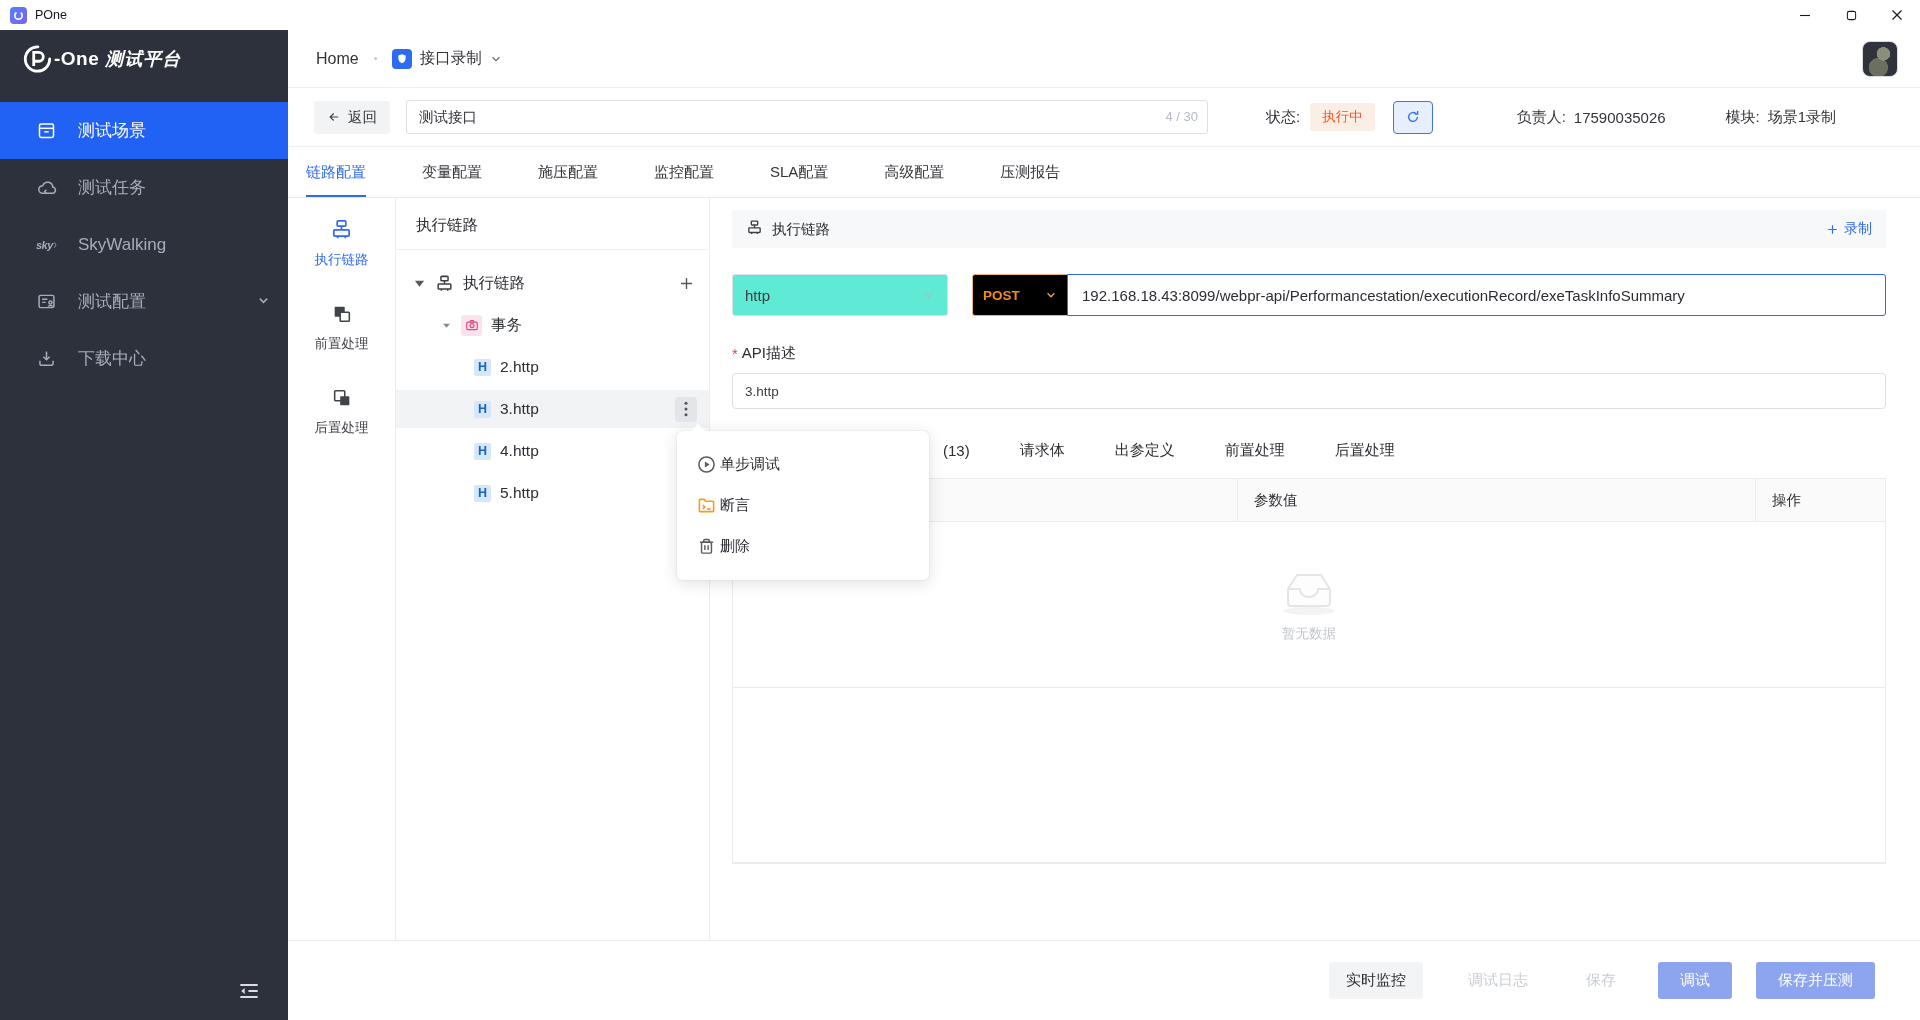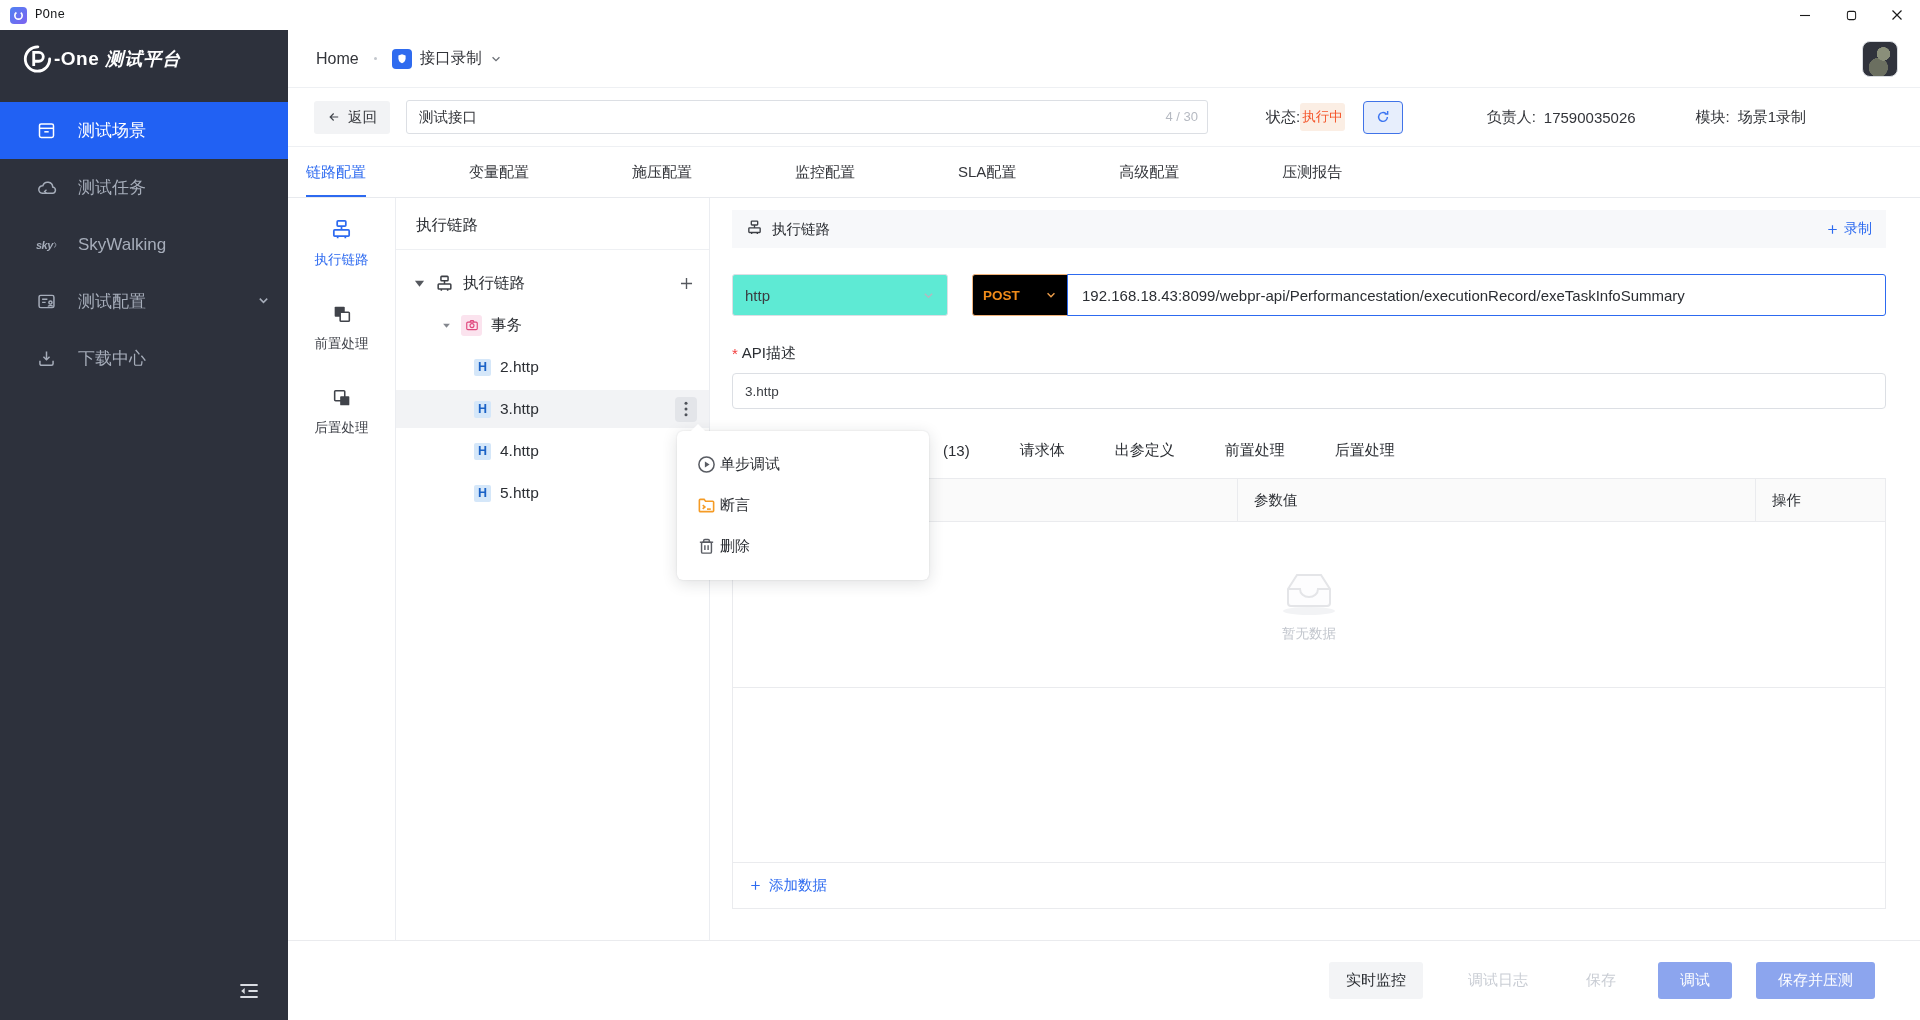--- a/index.html
+++ b/index.html
@@ -8,7 +8,7 @@
   .window { position:relative; width:1920px; height:1020px; }
 
   
-  .titlebar { height:30px; background:#fff; display:flex; align-items:center;font-family:Liberation Mono, monospace; }
+  .titlebar { height:30px; background:#fff; display:flex; align-items:center; }
   .tb-left { display:flex; align-items:center; gap:8px; padding-left:10px; }
   .app-icon { width:17px; height:17px; border-radius:4px; background:linear-gradient(135deg,#4f82f2,#7e62f0); display:flex; align-items:center; justify-content:center; }
   .tb-title { font-size:12.5px; color:#17181a; }

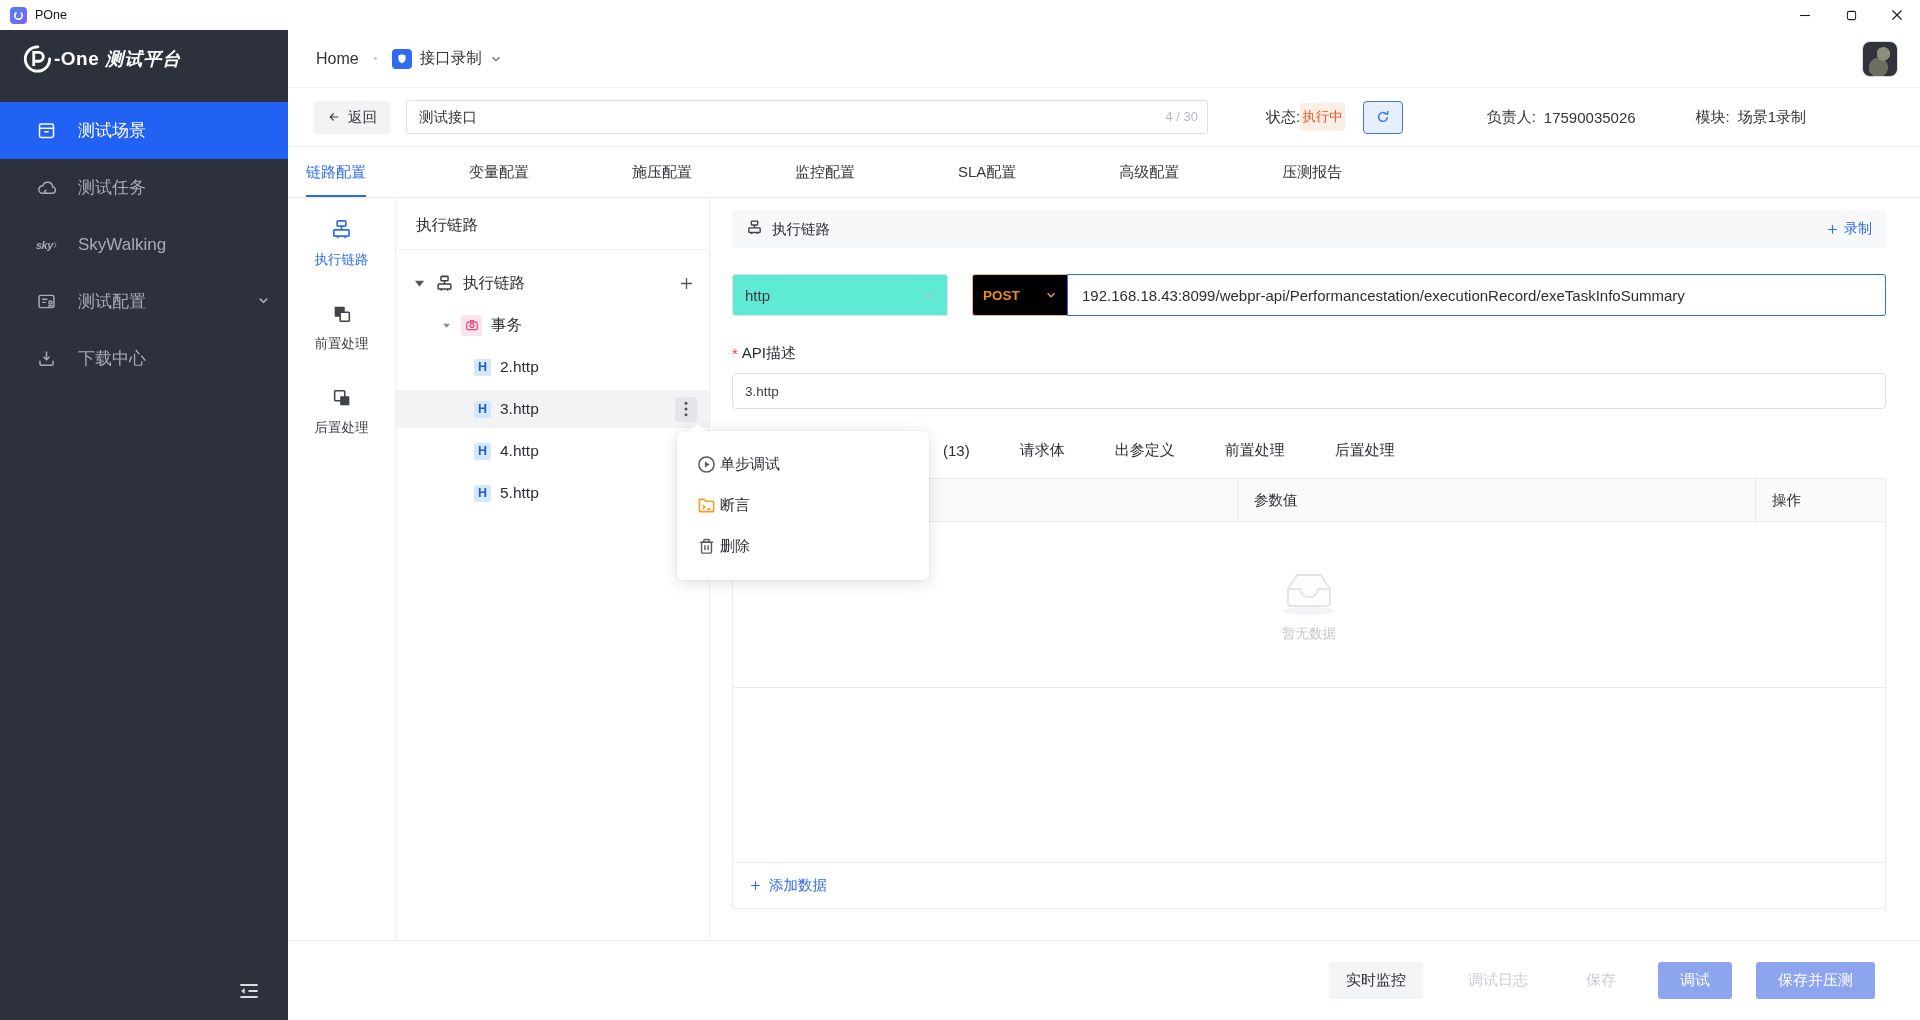--- a/index.html
+++ b/index.html
@@ -52,7 +52,7 @@
   .scene-input { width:100%; height:34px; border:1px solid #dcdfe4; border-radius:3px; padding:0 64px 0 12px; font-size:14.5px; color:#33353a; outline:none; font-family:inherit; }
   .scene-counter { position:absolute; right:10px; top:9px; font-size:13px; color:#b6bac2; }
   .status-label { margin-left:58px; font-size:15px; color:#33353a; }
-  .status-badge { margin-left:0; background:#fbeee4; color:#f4552a; font-size:13.5px; padding:5px 2px; border-radius:3px; }
+  .status-badge { margin-left:10px; background:#fbeee4; color:#f4552a; font-size:13.5px; padding:5px 12px; border-radius:3px; }
   .btn-refresh { margin-left:18px; width:40px; height:33px; background:#e7eefc; border:1px solid #4073e8; border-radius:4px; display:flex; align-items:center; justify-content:center; cursor:pointer; flex-shrink:0; }
   .owner-label { margin-left:84px; font-size:15px; color:#33353a; white-space:nowrap; }
   .owner-value { margin-left:8px; font-size:15px; color:#33353a; }

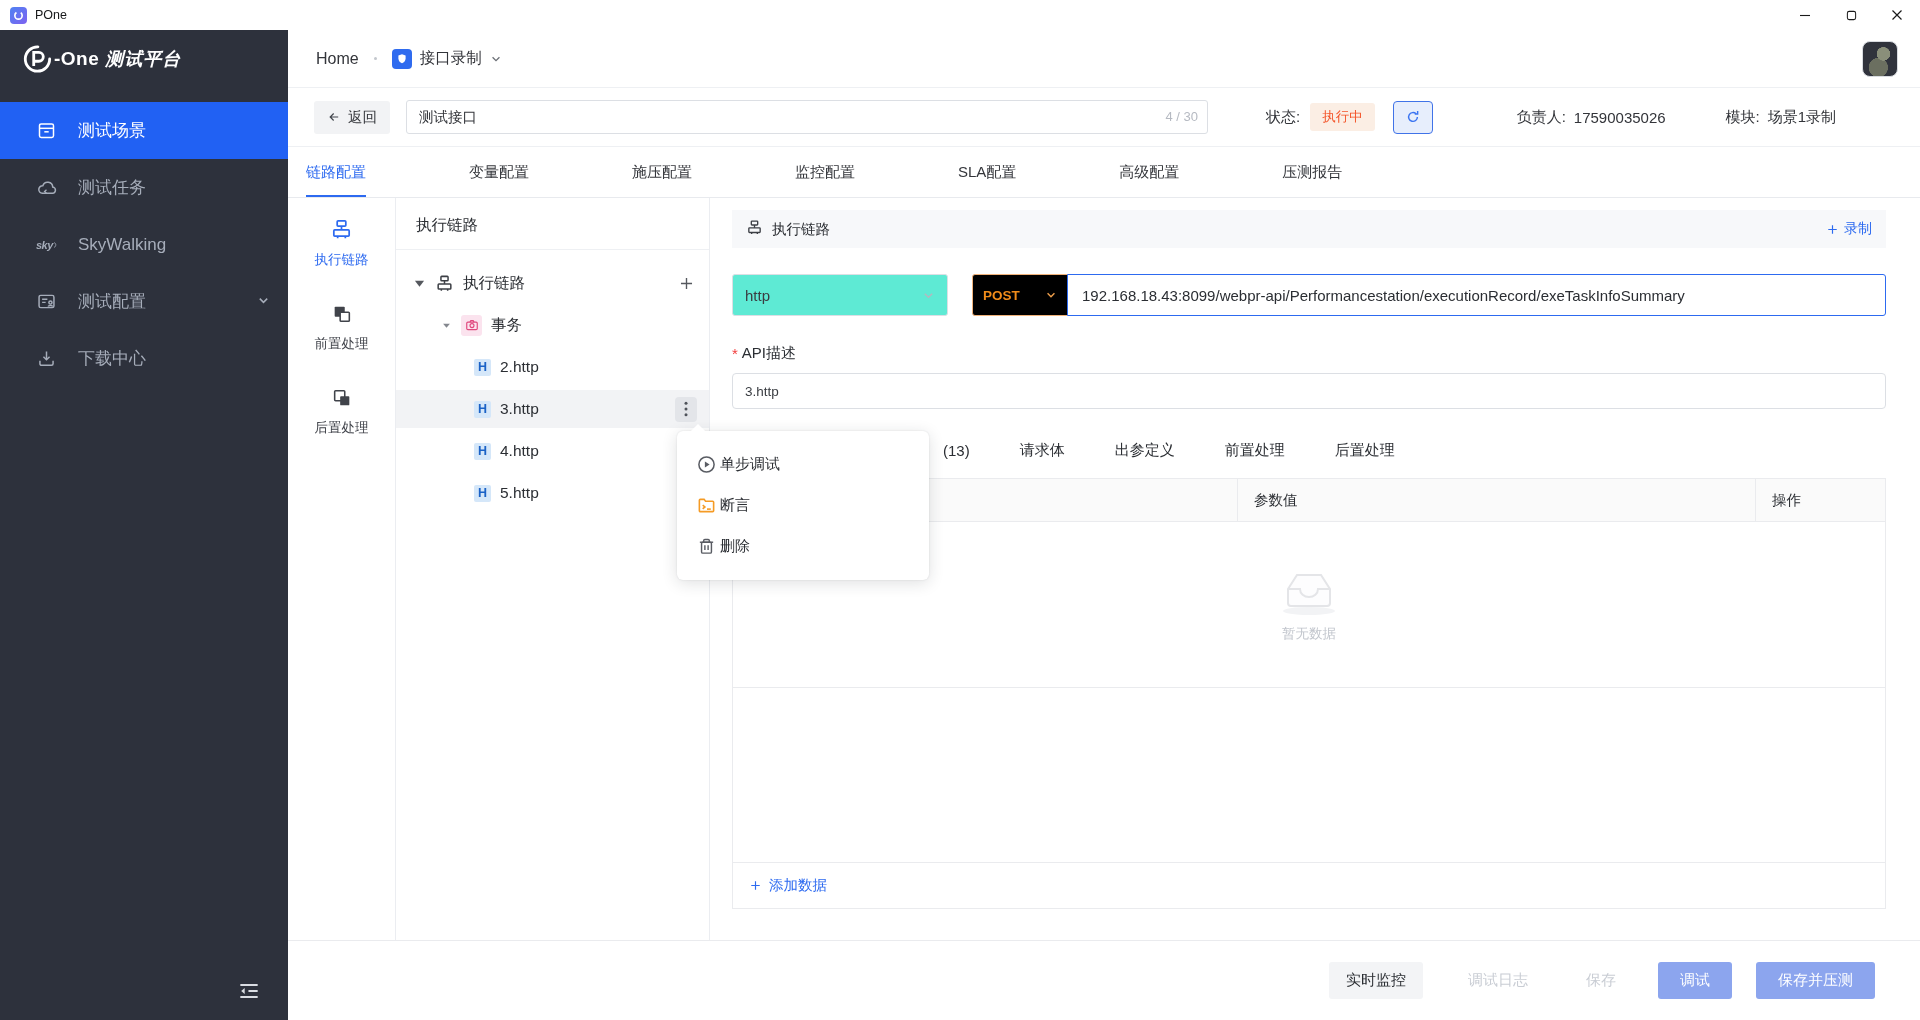--- a/index.html
+++ b/index.html
@@ -60,7 +60,7 @@
   .module-value { margin-left:8px; font-size:15px; color:#33353a; white-space:nowrap; }
 
   
-  .tabs { height:51px; border-bottom:1px solid #e8eaee; display:flex; align-items:stretch; padding:0 18px;gap:47px; }
+  .tabs { height:51px; border-bottom:1px solid #e8eaee; display:flex; align-items:stretch; padding:0 18px; }
   .tab { display:flex; align-items:center; margin-right:56px; font-size:15px; color:#33353a; position:relative; cursor:pointer; }
   .tab.active { color:#2d6af0; }
   .tab.active::after { content:""; position:absolute; left:0; right:0; bottom:0; height:2px; background:#2d6af0; }

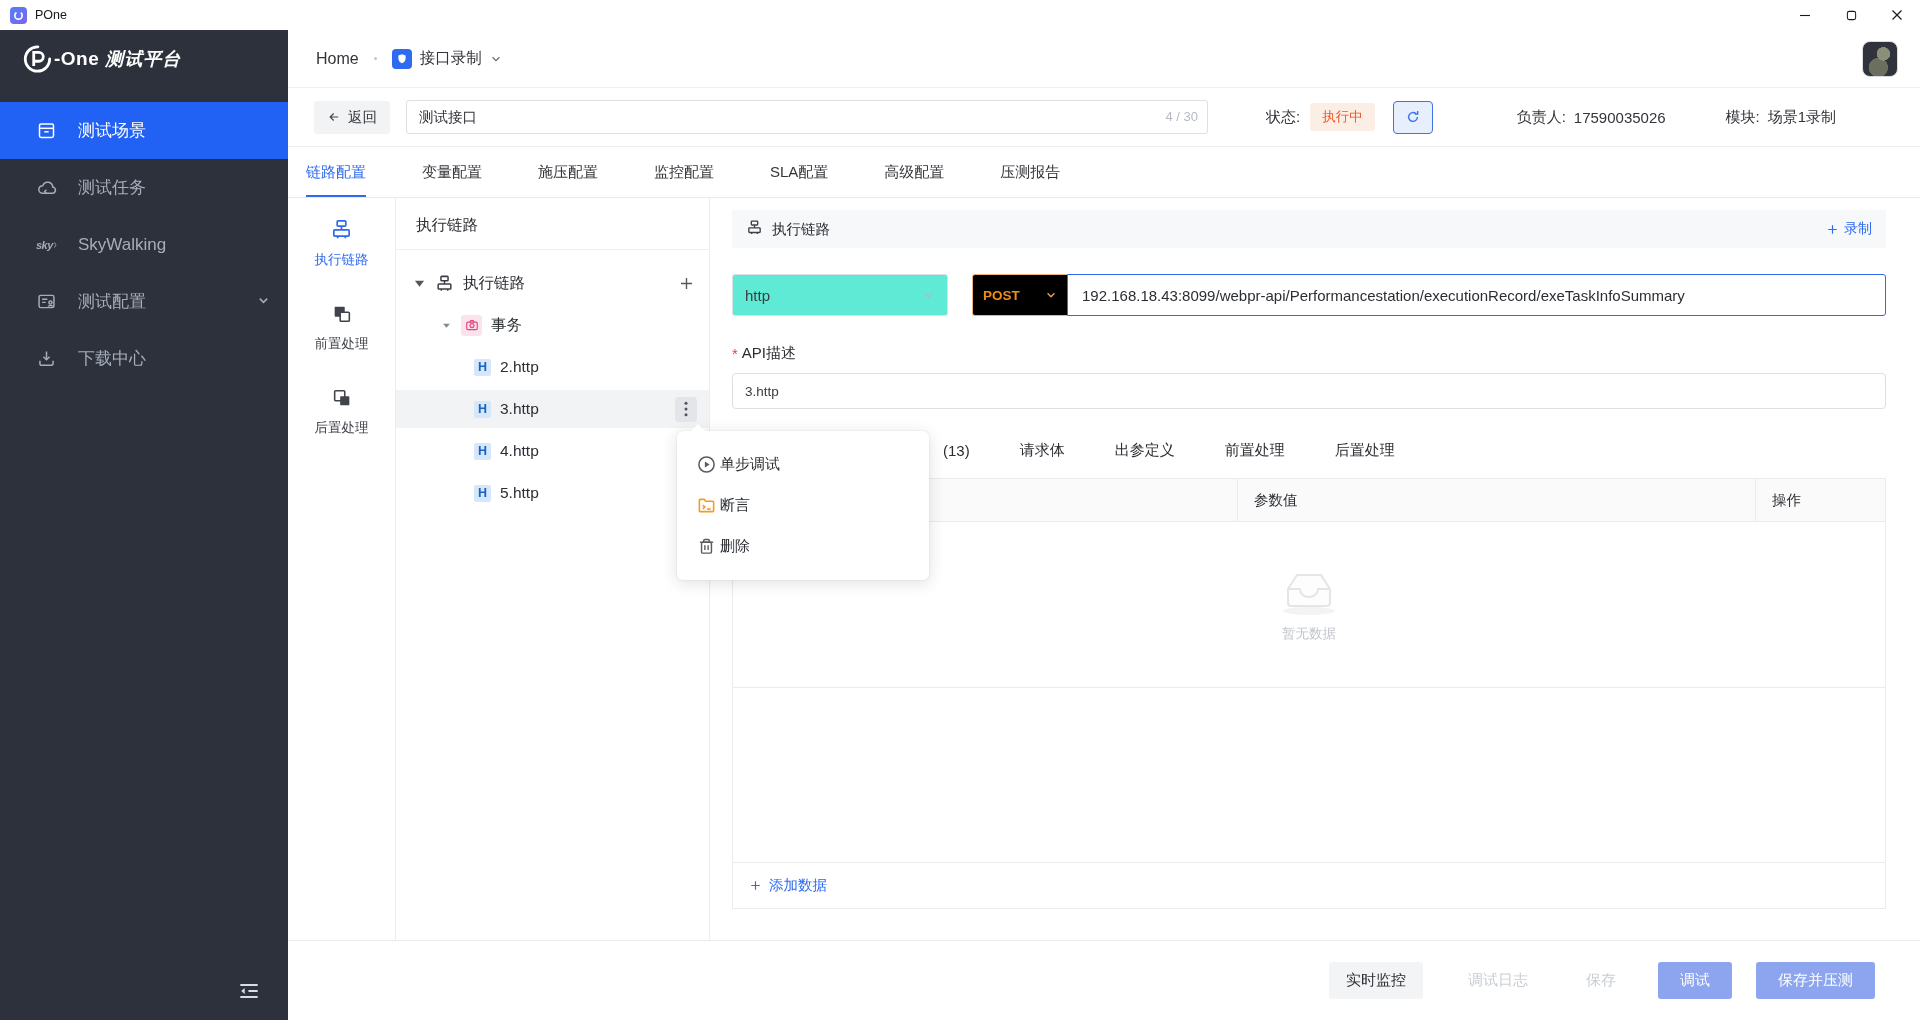--- a/index.html
+++ b/index.html
@@ -465,12 +465,6 @@
               <span class="empty-text">暂无数据</span>
             </div>
             <div class="pt-spacer"></div>
-            <div class="pt-add">
-              <svg width="13" height="13" viewBox="0 0 20 20" fill="none" stroke="#2d6af0" stroke-width="1.8">
-                  <path d="M10 3.5v13M3.5 10h13"></path>
-                </svg>
-              <span>添加数据</span>
-            </div>
           </div>
 
         </div>

